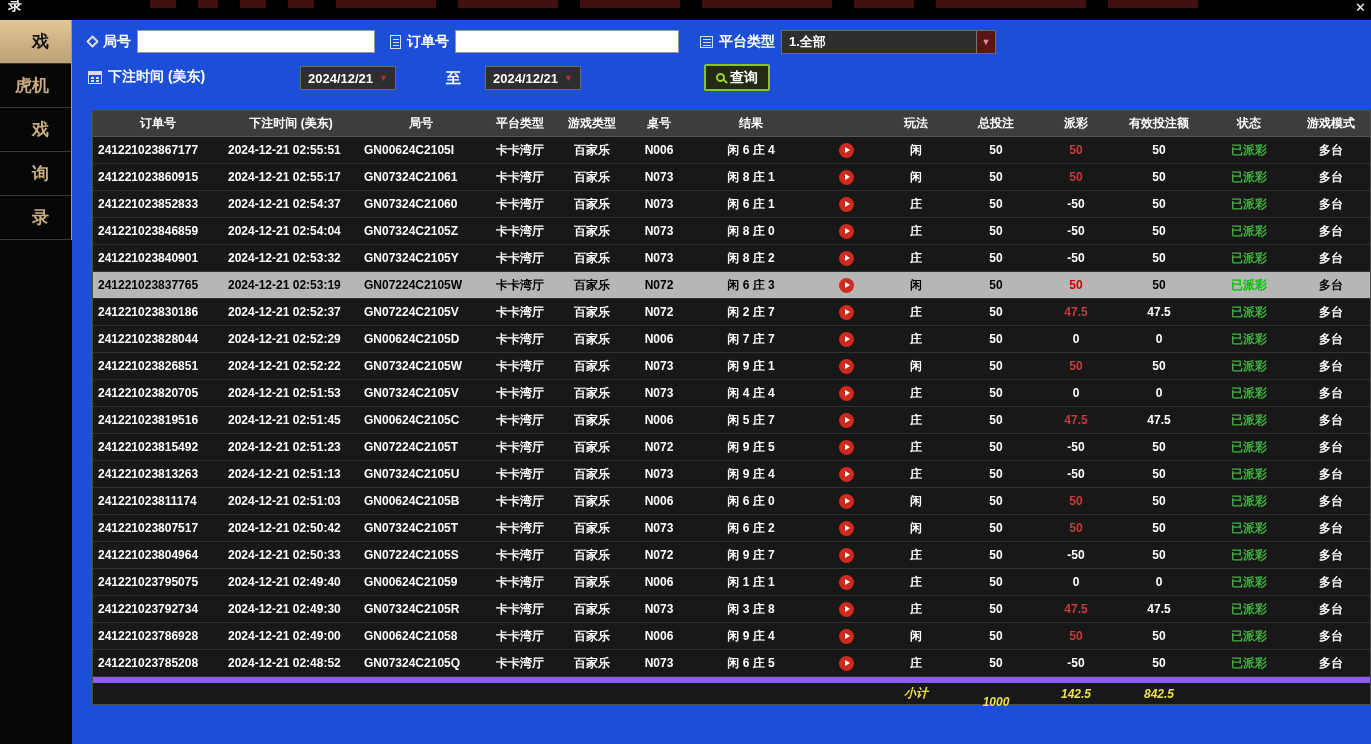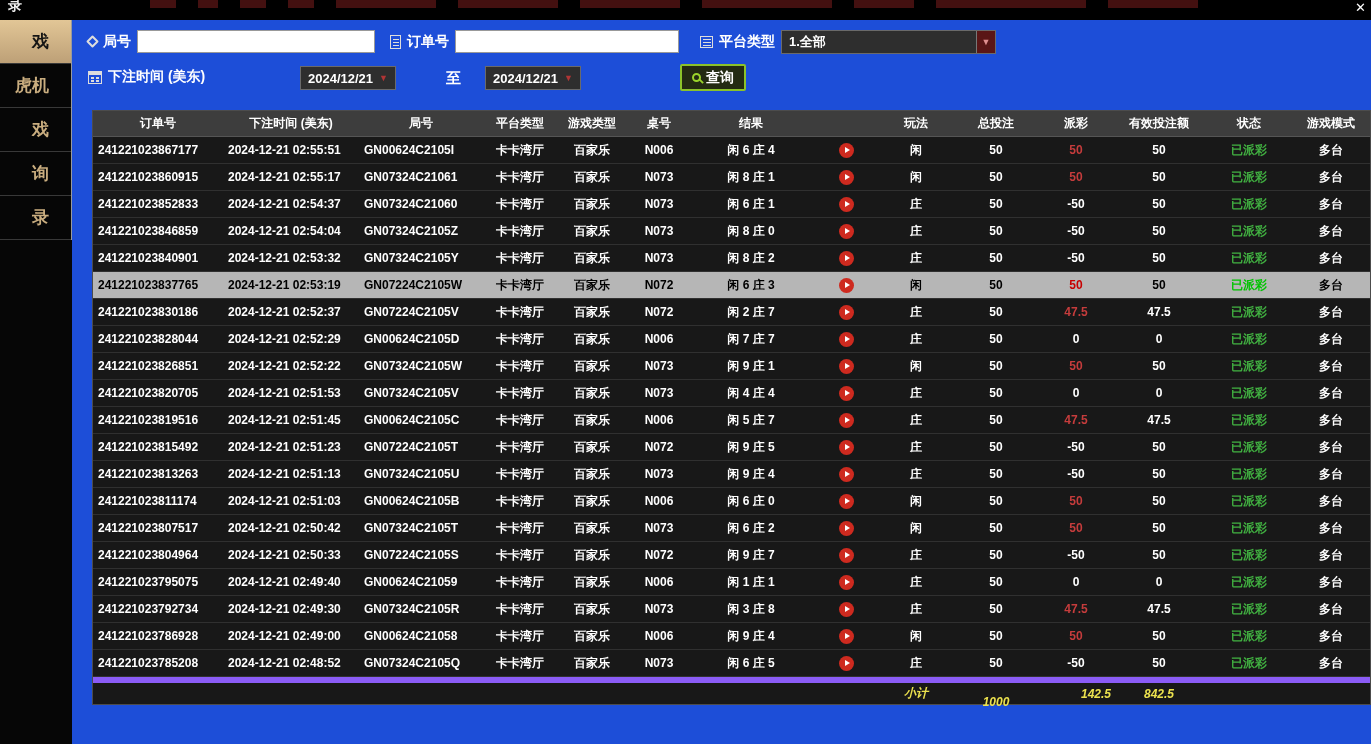--- a/index.html
+++ b/index.html
@@ -164,7 +164,7 @@
       <span data-interactable="false">2024/12/21</span>
       <span class="dcaret" data-interactable="false">▼</span>
     </div>
-    <button class="searchbtn" style="left:608px; top:44px;" data-interactable="true">
+    <button class="searchbtn" style="left:632px; top:44px;" data-interactable="true">
       <span class="mag" data-interactable="false"></span>
       <span data-interactable="false">查询</span>
     </button>

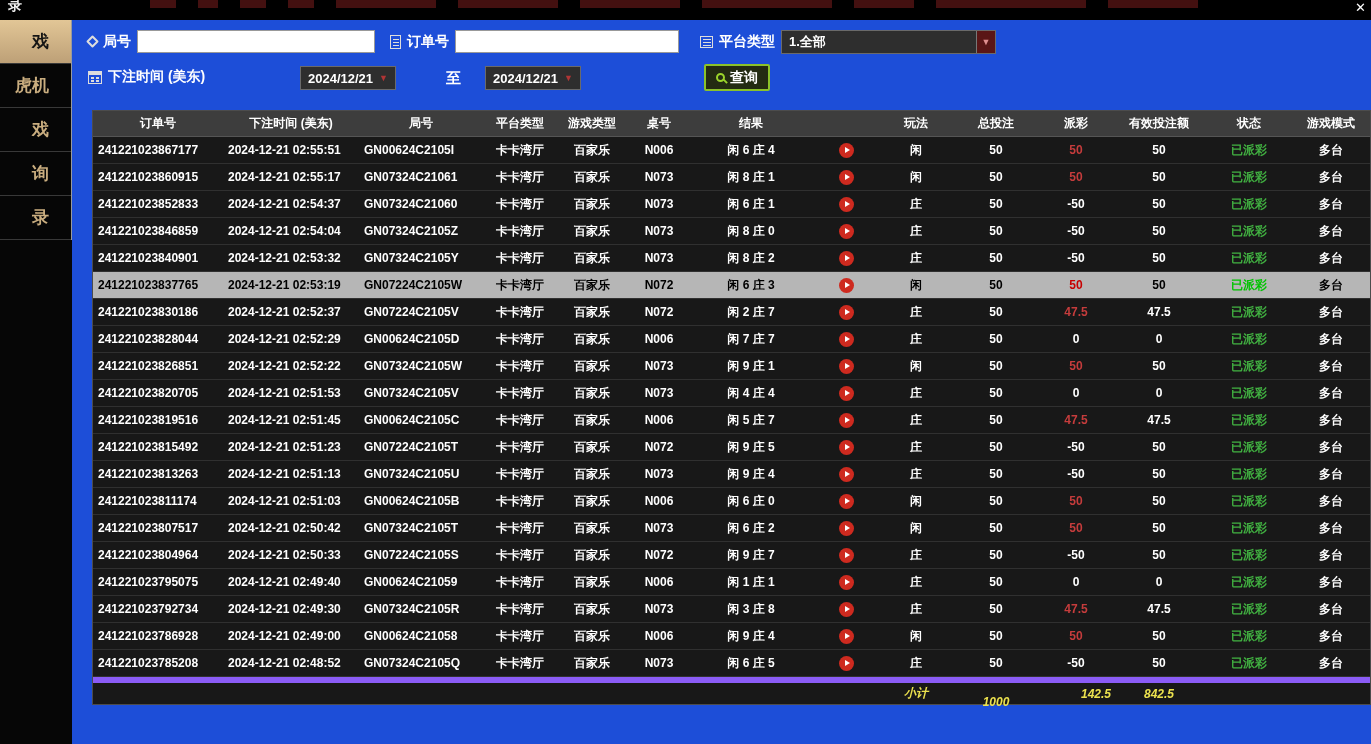--- a/index.html
+++ b/index.html
@@ -85,7 +85,7 @@
   .playbtn::before { content:""; border-left:5px solid #fff; border-top:3px solid transparent; border-bottom:3px solid transparent; margin-left:2px; }
   .trow.sum { border-top:6px solid #8b5cf6; border-bottom:1px solid #303030; color:#ece24e; background:#181818;font-style:italic; }
   .trow.sum:last-child { border-bottom:none; }
-  .sumlabel { grid-column:9; } .sumbet { grid-column:10;margin-top:16px; } .sumpay { grid-column:11;text-align:right; } .sumvalid { grid-column:12; }
+  .sumlabel { grid-column:9; } .sumbet { grid-column:10;margin-top:16px; } .sumpay { grid-column:11; } .sumvalid { grid-column:12; }
 </style>
 </head>
 <body>

